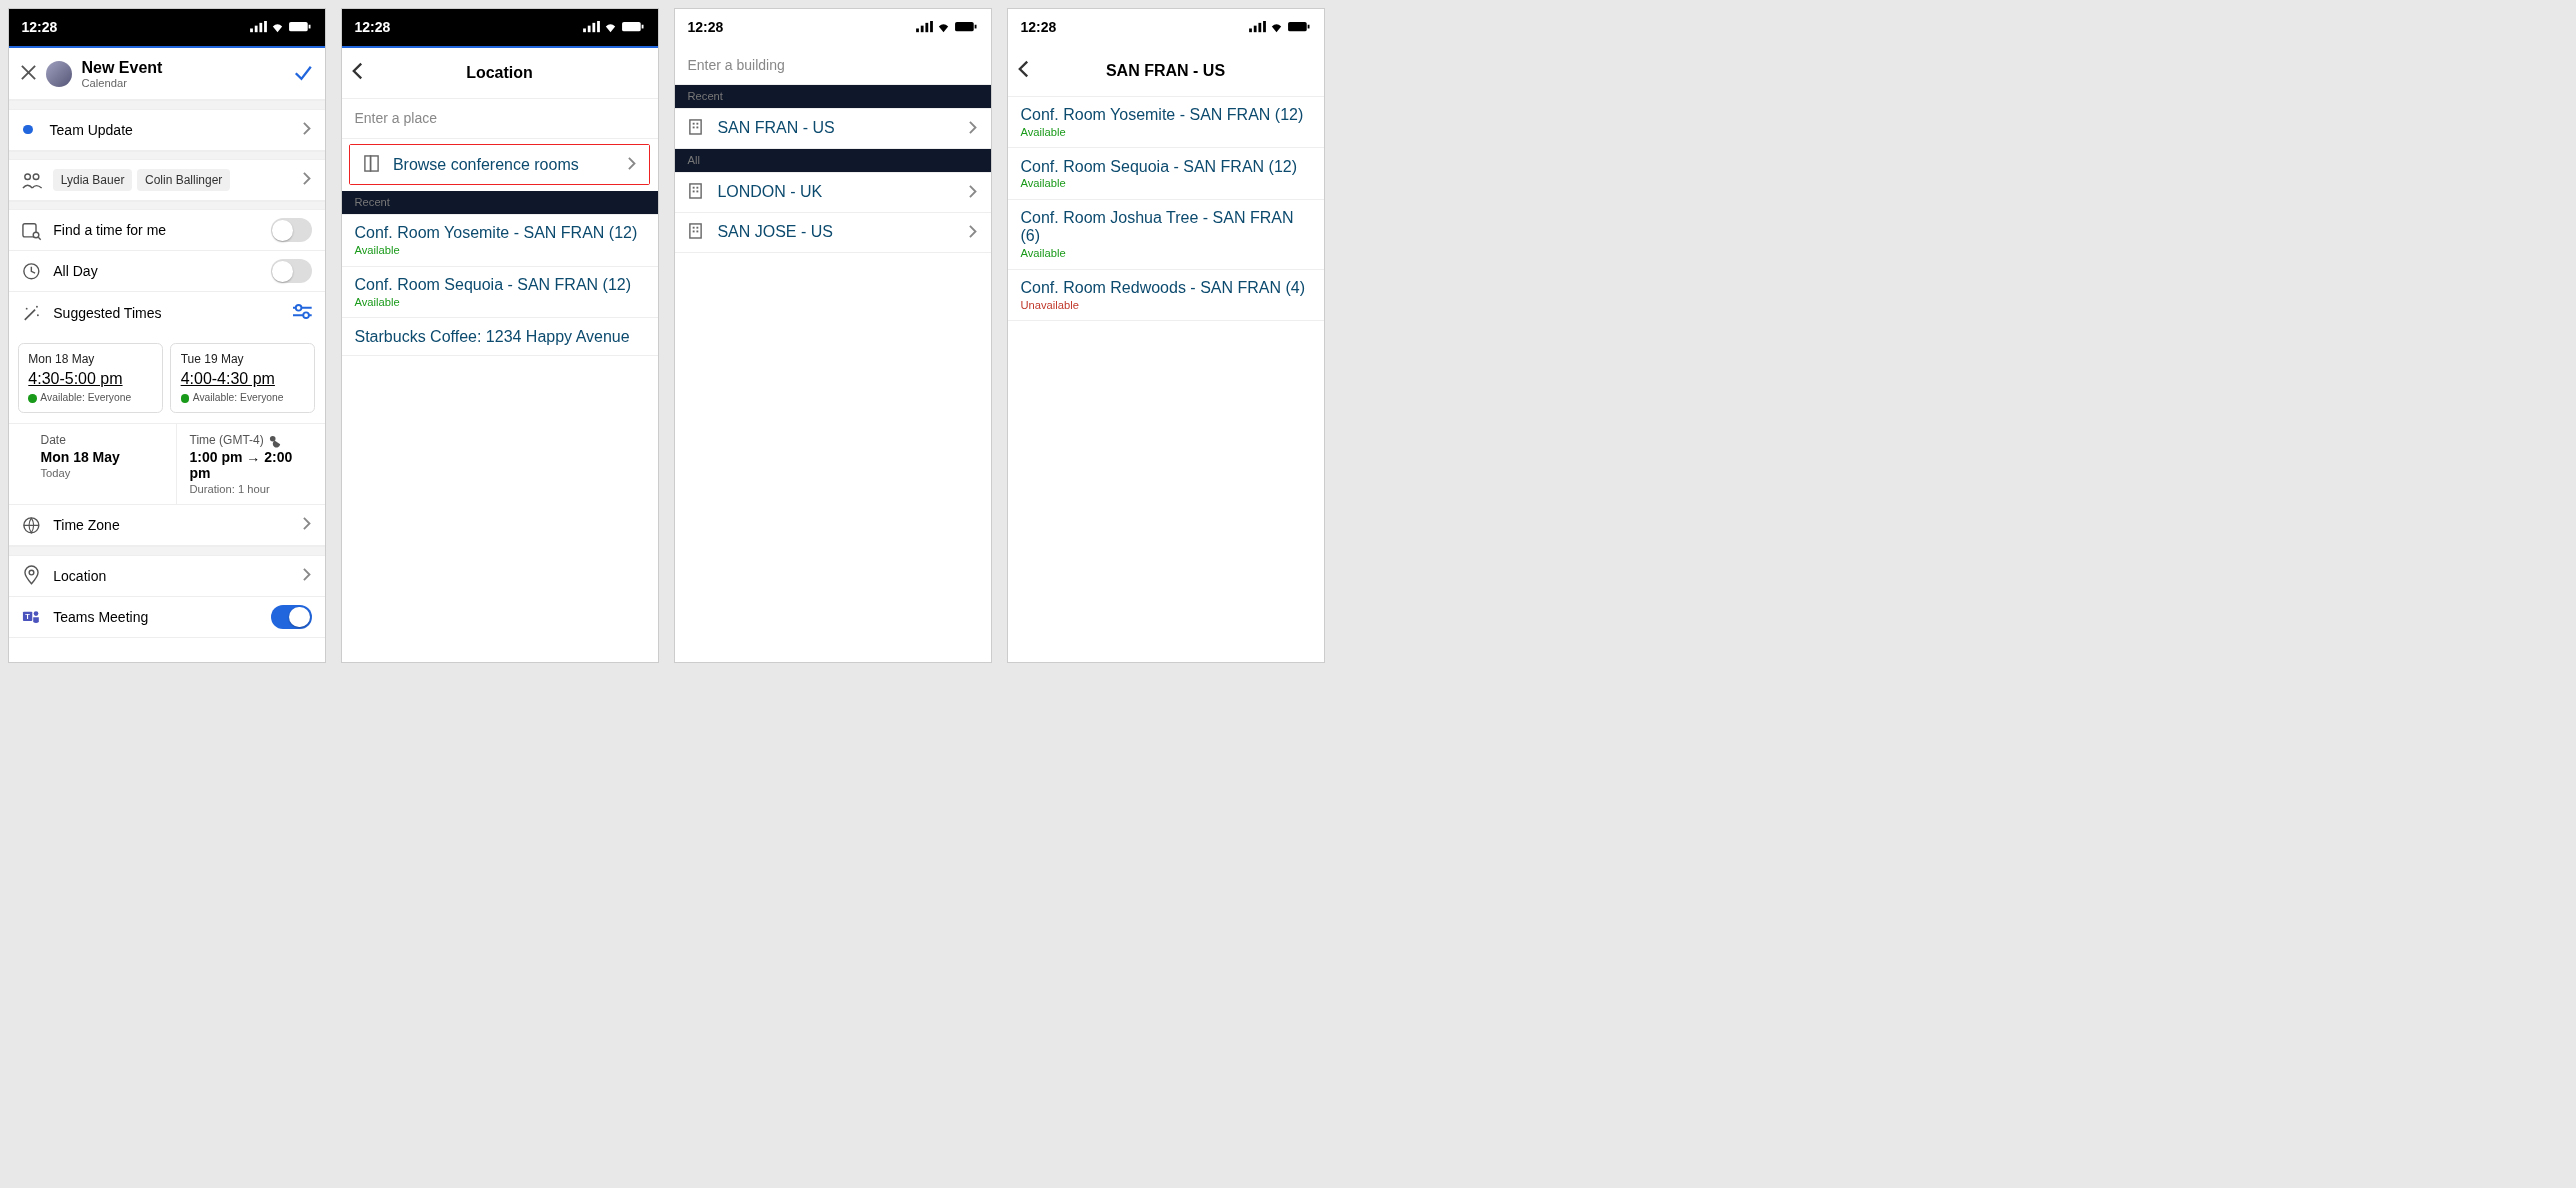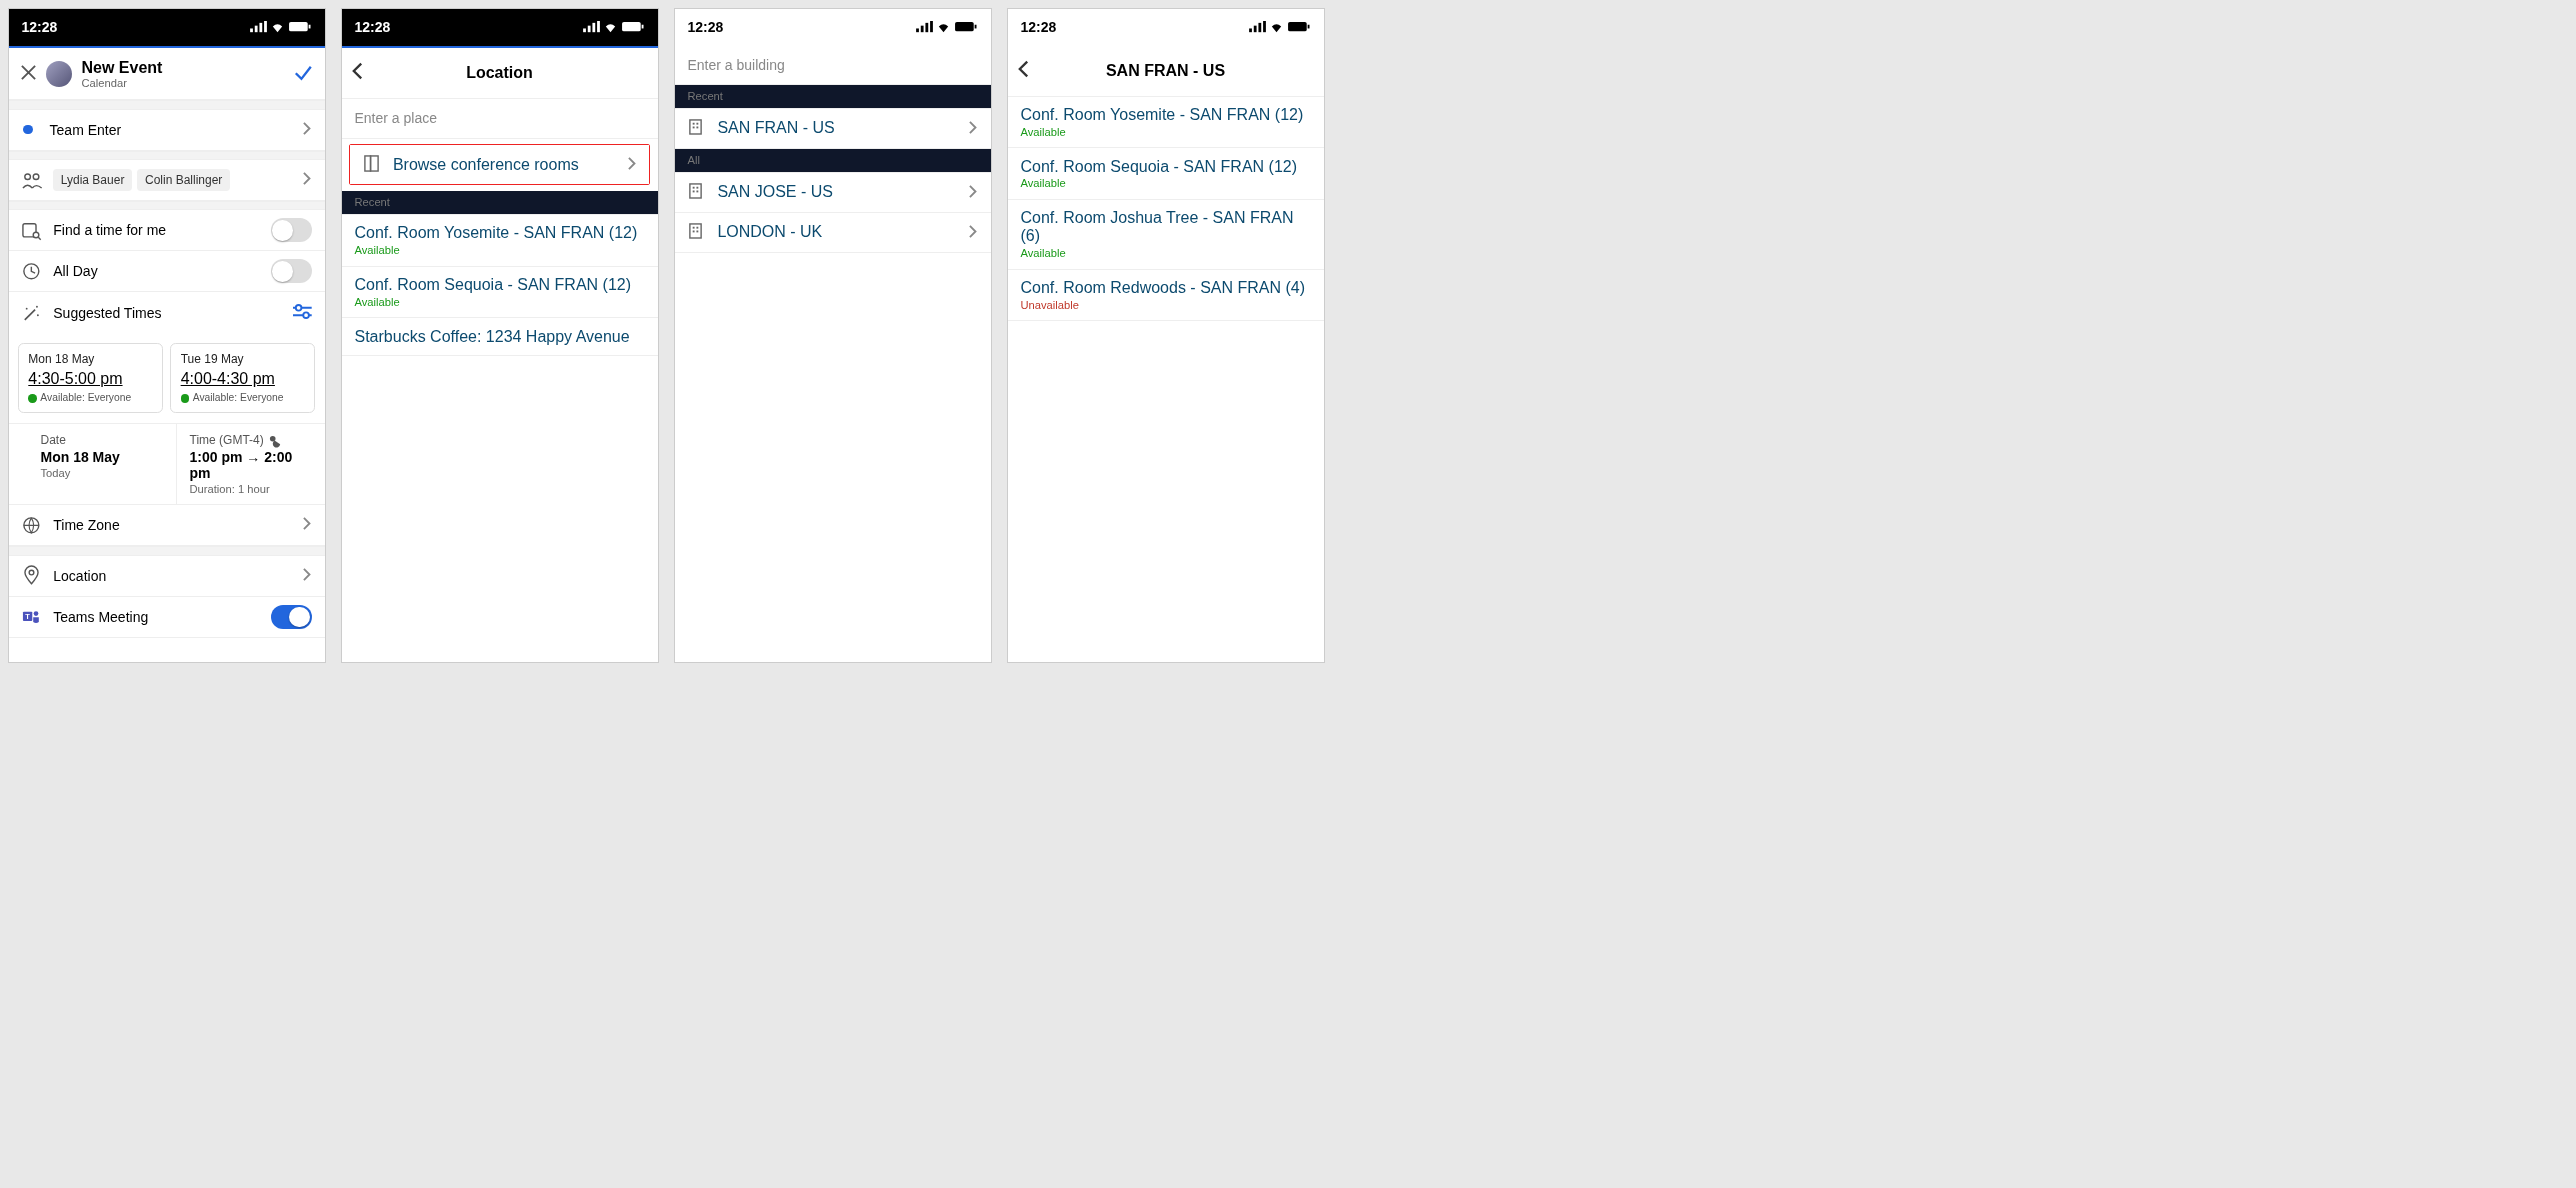--- a/index.html
+++ b/index.html
@@ -181,7 +181,7 @@
 
     <div class="row">
       <span class="dotblue"></span>
-      <span class="label">Team Enter</span>
+      <span class="label">Team Update</span>
       <span class="chevron">
         <svg width="9.4" height="13" viewBox="0 0 10 14">
             <path d="M2 1 L8 7 L2 13" stroke="currentColor" stroke-width="2" fill="none"></path>

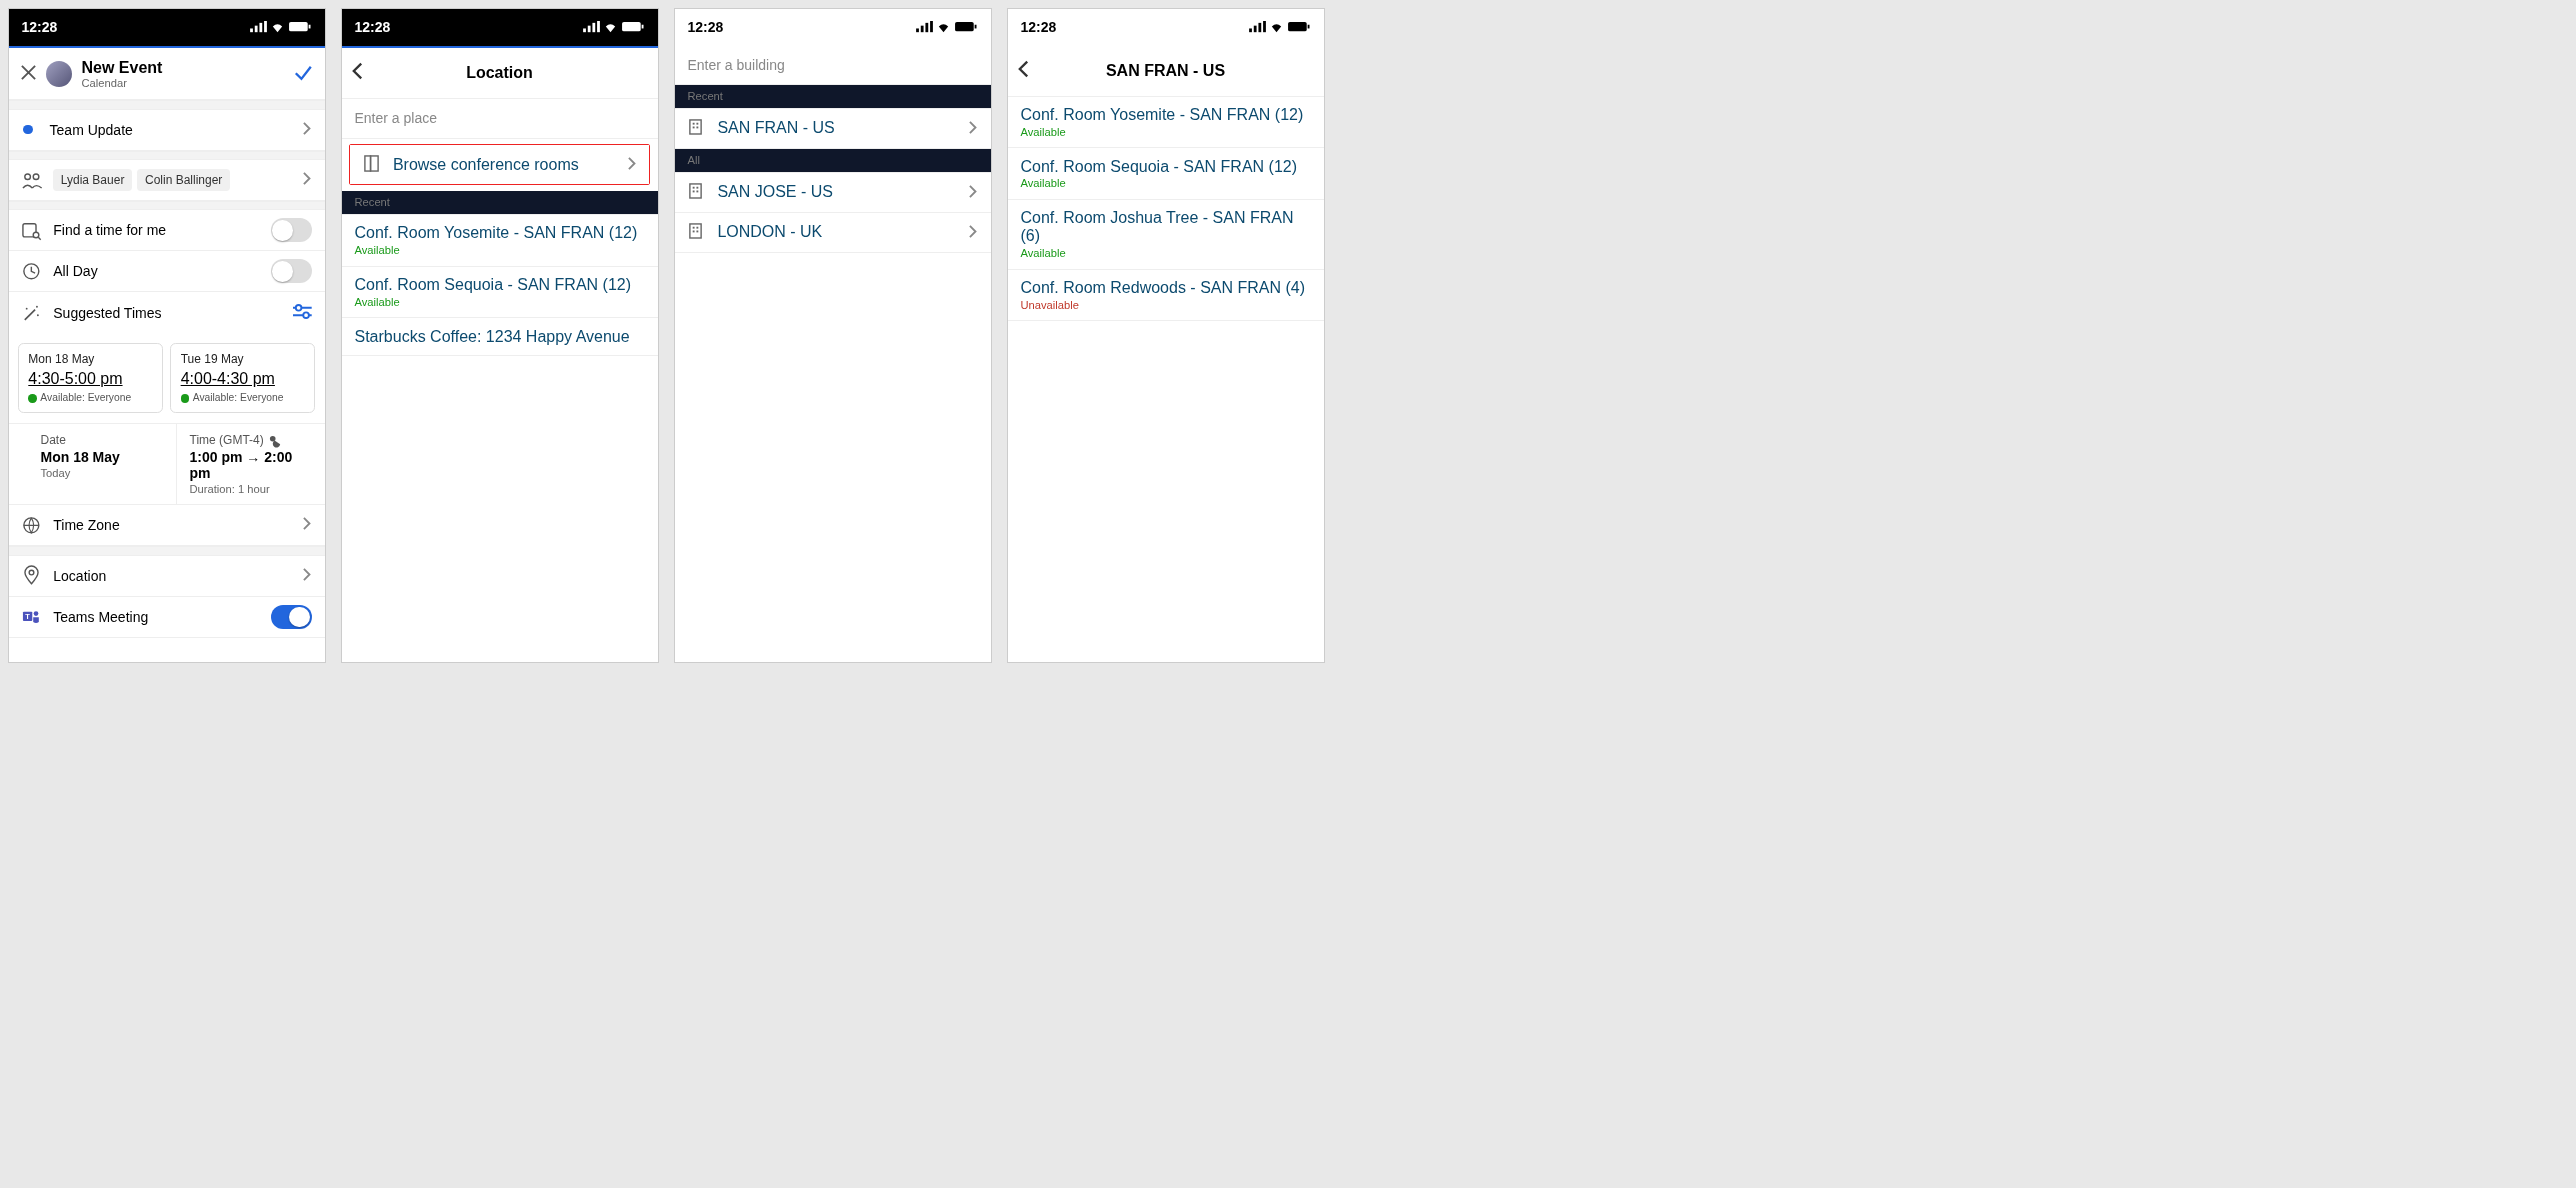--- a/index.html
+++ b/index.html
@@ -455,7 +455,7 @@
             <rect x="9" y="9" width="2" height="2" fill="currentColor"></rect>
           </svg>
       </span>
-      <span class="ltext rname">SAN JOSE - US</span>
+      <span class="ltext rname">LONDON - UK</span>
       <span class="chevron"><svg width="9.4" height="13" viewBox="0 0 10 14">
             <path d="M2 1 L8 7 L2 13" stroke="currentColor" stroke-width="2" fill="none"></path>
           </svg></span>
@@ -470,7 +470,7 @@
             <rect x="9" y="9" width="2" height="2" fill="currentColor"></rect>
           </svg>
       </span>
-      <span class="ltext rname">LONDON - UK</span>
+      <span class="ltext rname">SAN JOSE - US</span>
       <span class="chevron"><svg width="9.4" height="13" viewBox="0 0 10 14">
             <path d="M2 1 L8 7 L2 13" stroke="currentColor" stroke-width="2" fill="none"></path>
           </svg></span>

